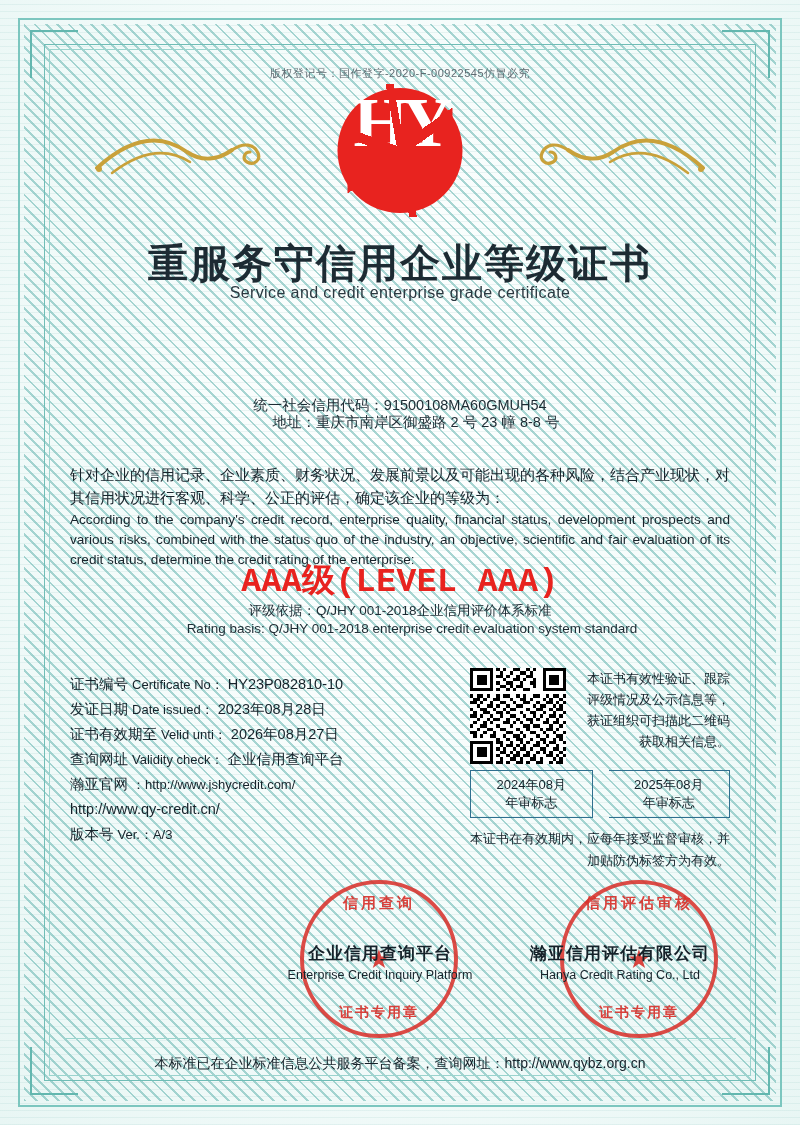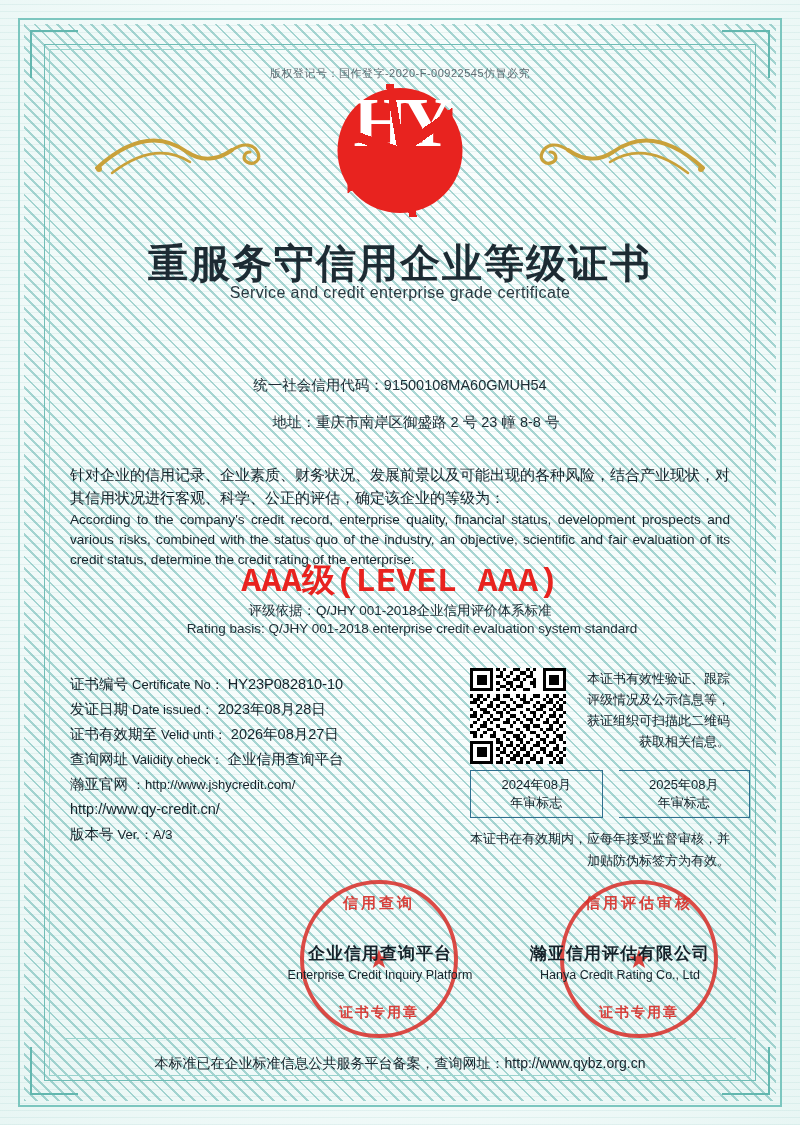--- a/index.html
+++ b/index.html
@@ -107,7 +107,7 @@
     font-size:27px;font-weight:bold;color:#16222a;letter-spacing:1px;
   }
   .code{
-    position:absolute;top:376px;left:0;width:100%;text-align:center;
+    position:absolute;top:396px;left:0;width:100%;text-align:center;
     font-size:14.5px;color:#1d2b33;
   }
   .addr{

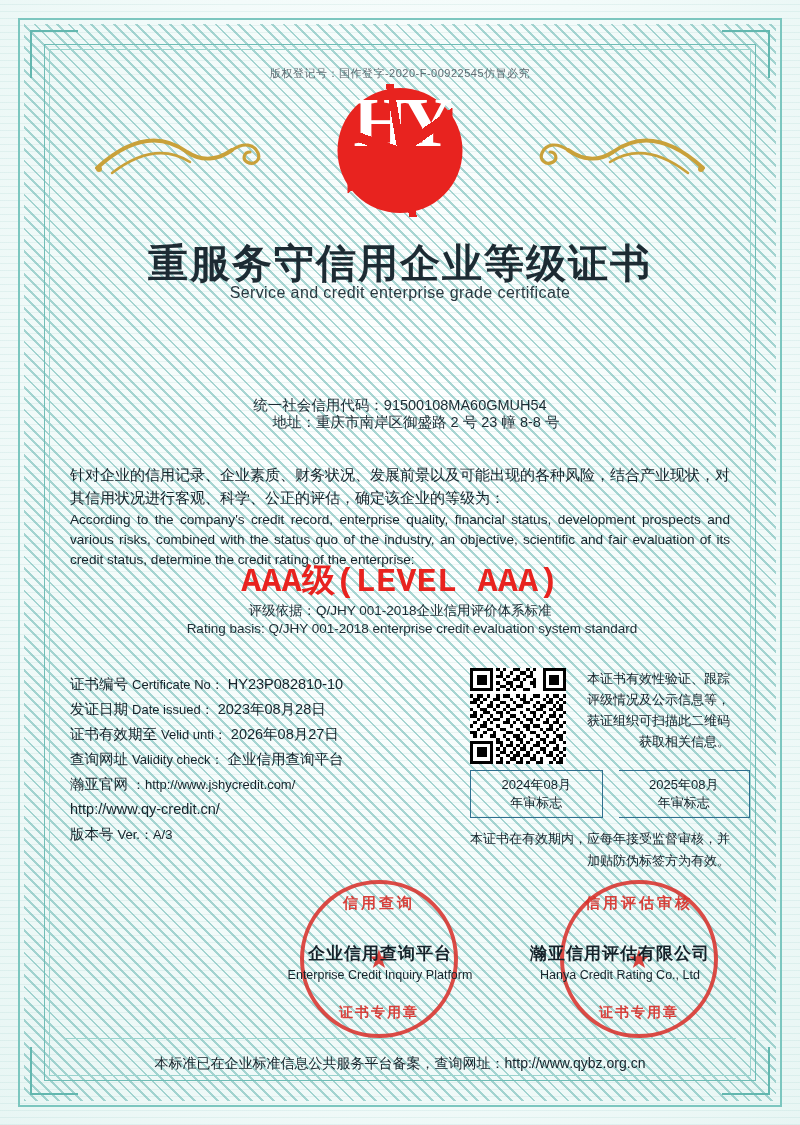--- a/index.html
+++ b/index.html
@@ -158,7 +158,7 @@
   }
 
   .seals-year{
-    position:absolute;left:470px;top:770px;width:280px;height:48px;
+    position:absolute;left:470px;top:770px;width:260px;height:48px;
     display:flex;gap:16px;
   }
   .year-box{

